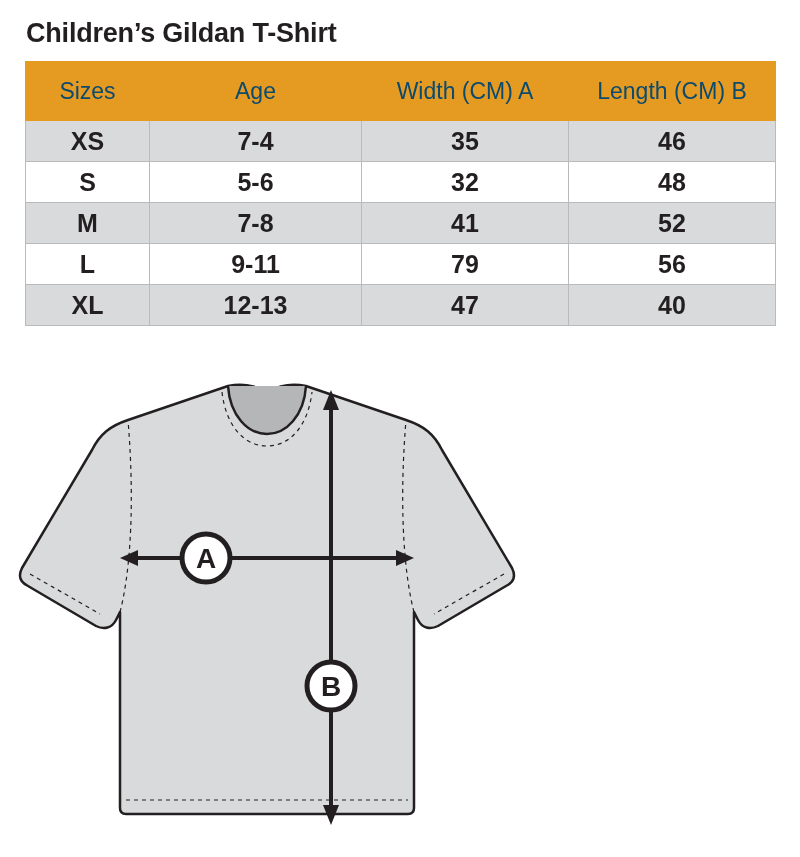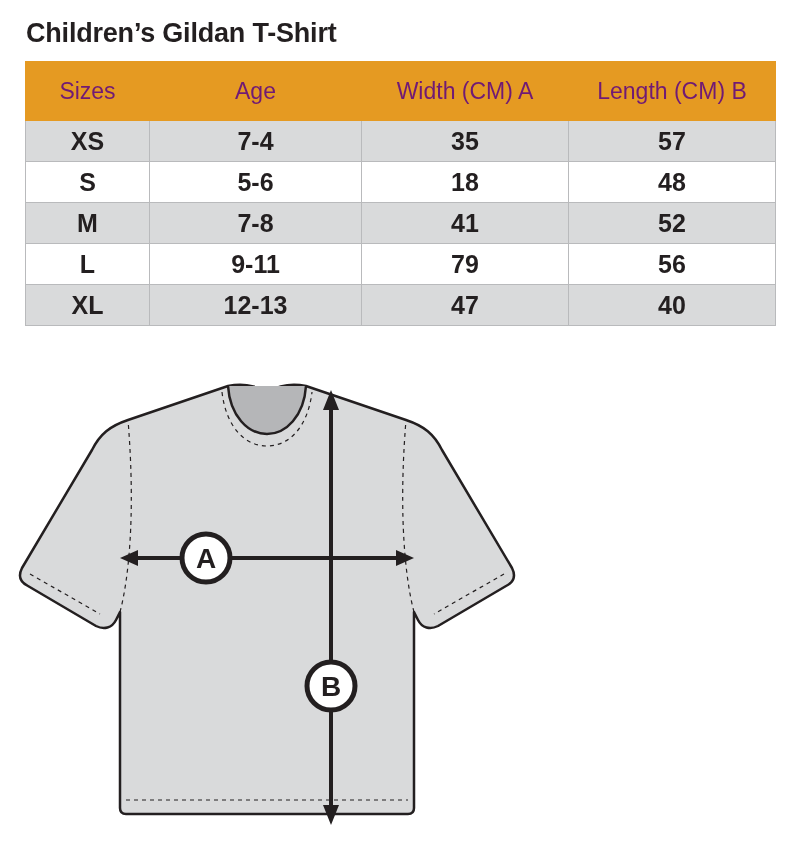--- a/index.html
+++ b/index.html
@@ -47,7 +47,7 @@
   }
   table.size-table thead th {
     background: #e59a22;
-    color: #701a75;
+    color: #0c4a6e;
     font-size: 23px;
     font-weight: normal;
     height: 58px;

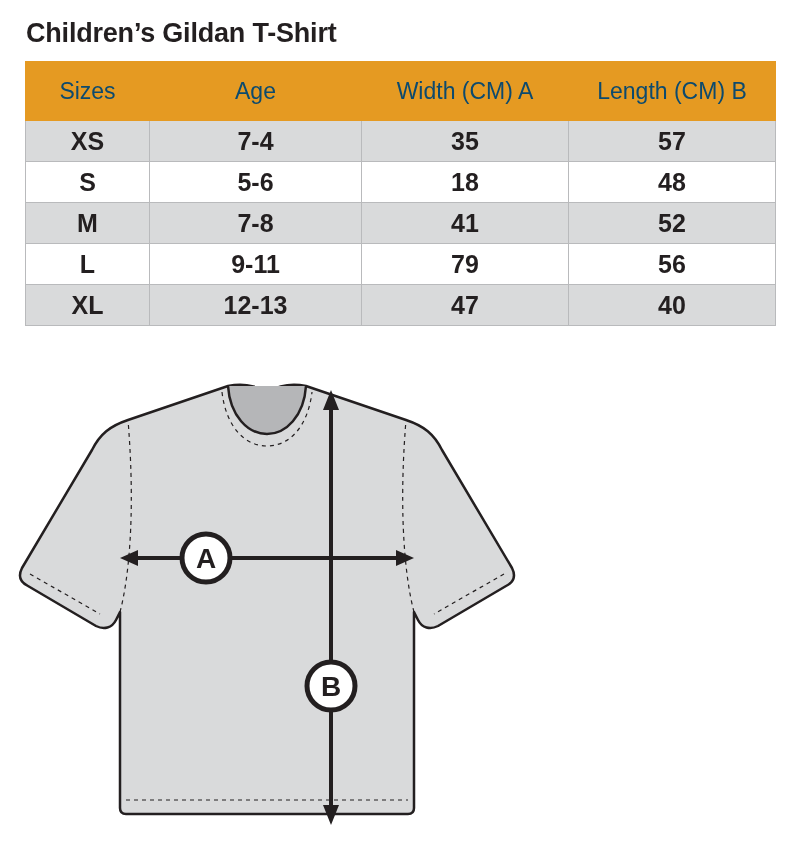--- a/index.html
+++ b/index.html
@@ -110,7 +110,7 @@
         <td>XS</td>
         <td>7-4</td>
         <td>35</td>
-        <td>57</td>
+        <td>46</td>
       </tr>
       <tr class="plain">
         <td>S</td>

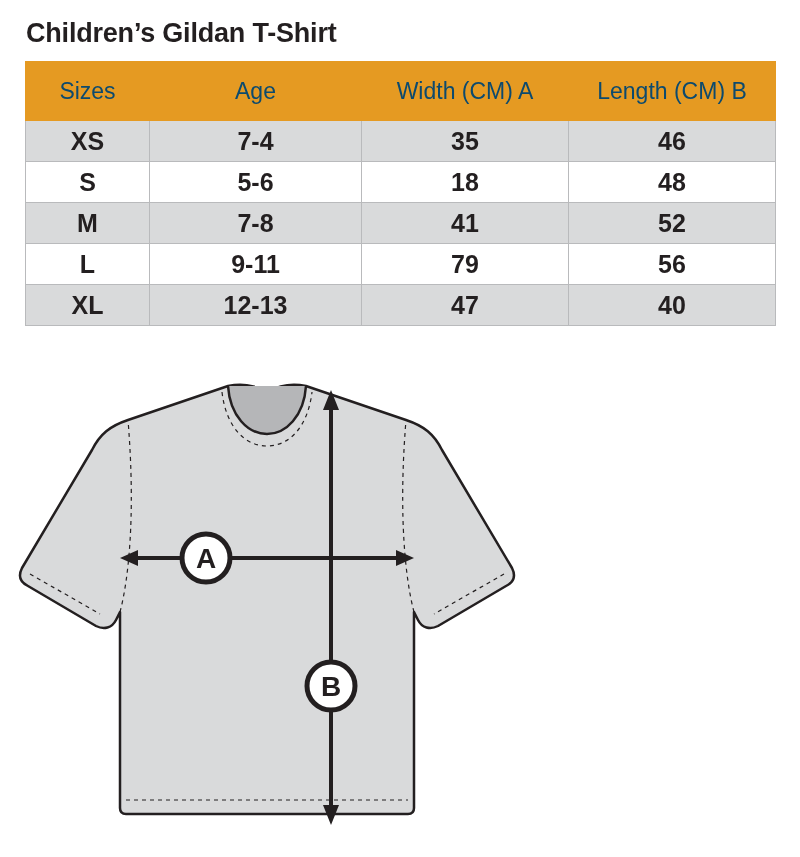--- a/index.html
+++ b/index.html
@@ -115,7 +115,7 @@
       <tr class="plain">
         <td>S</td>
         <td>5-6</td>
-        <td>18</td>
+        <td>32</td>
         <td>48</td>
       </tr>
       <tr class="shaded">

